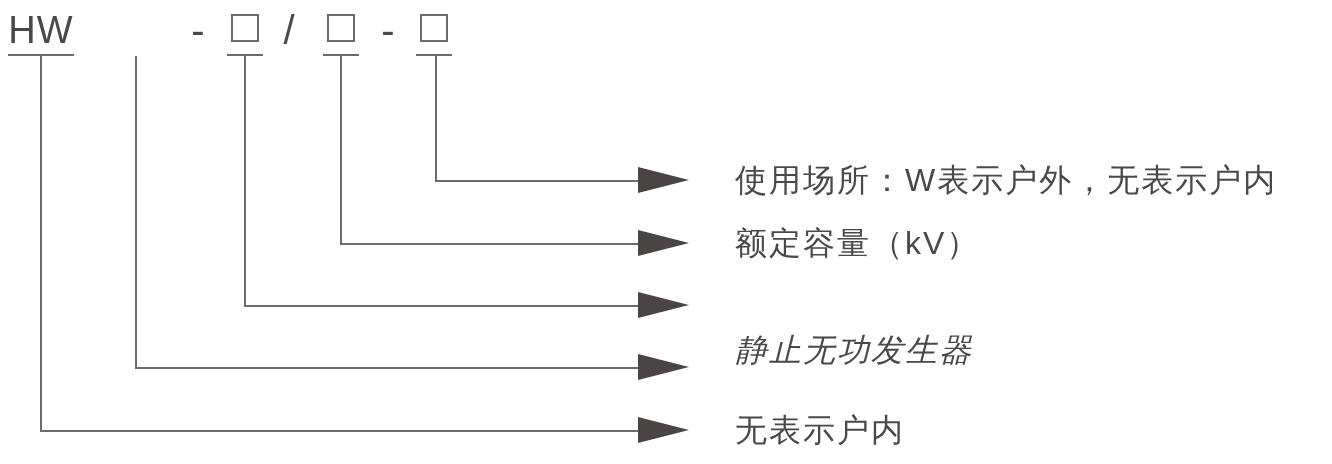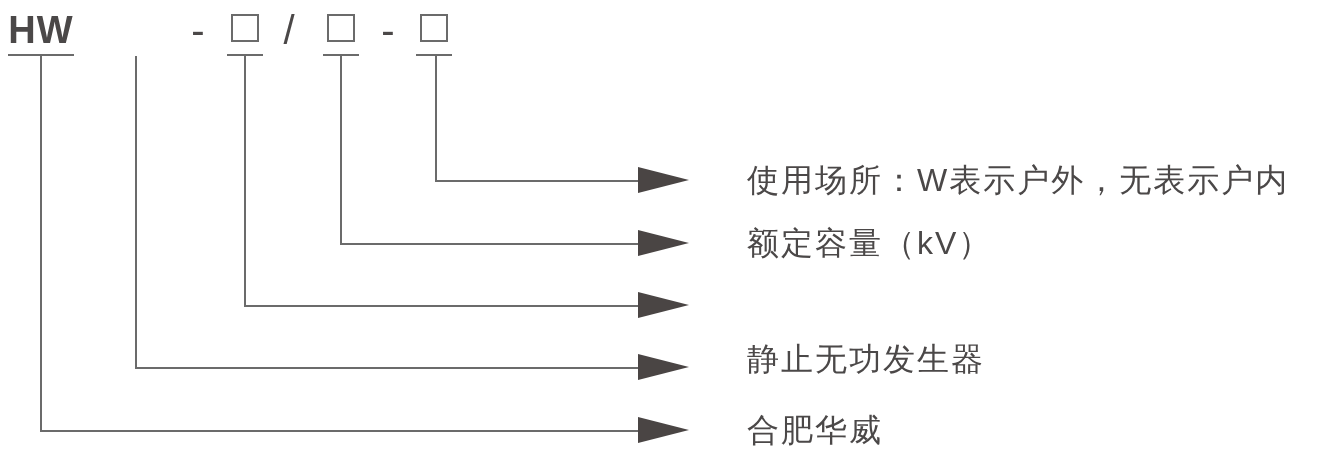--- a/index.html
+++ b/index.html
@@ -22,7 +22,7 @@
     position:absolute;top:10px;height:44px;
     border-bottom:2px solid var(--line);
     display:flex;align-items:flex-start;justify-content:center;
-    font-size:38px;font-weight:700;letter-spacing:1px;line-height:40px;
+    font-size:38px;font-weight:400;letter-spacing:1px;line-height:40px;
   }
   .seg-hw{left:8px;width:66px;}
   .seg-svg{left:93px;width:85px;}

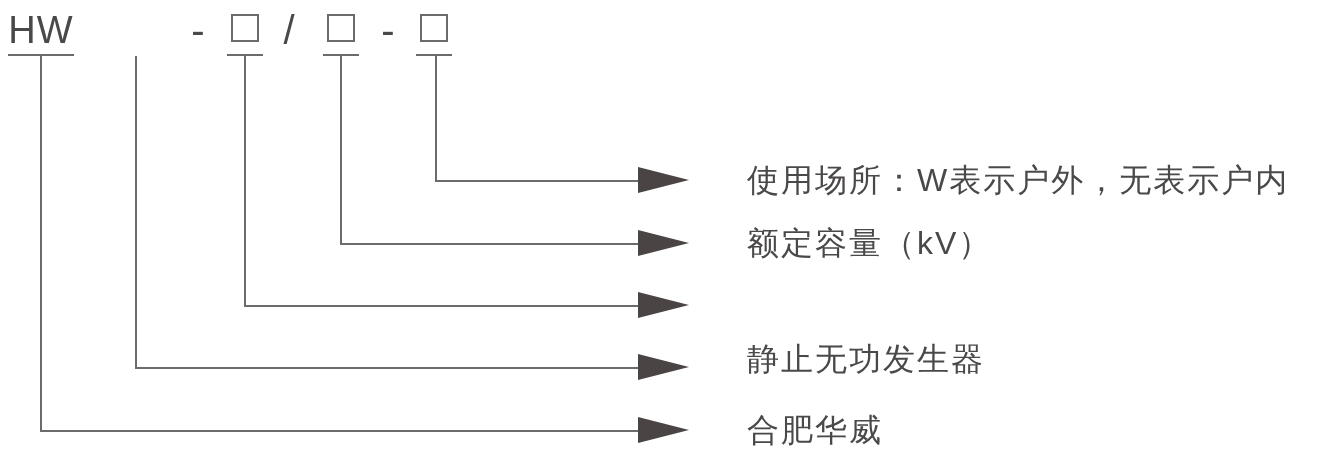--- a/index.html
+++ b/index.html
@@ -72,7 +72,7 @@
   .lbl{
     position:absolute;left:735px;
     font-size:32px;line-height:34px;letter-spacing:2px;
-    white-space:nowrap;color:var(--text);margin-left:12px;
+    white-space:nowrap;color:var(--text);
   }
   .l1{top:163px;}
   .l2{top:226px;}

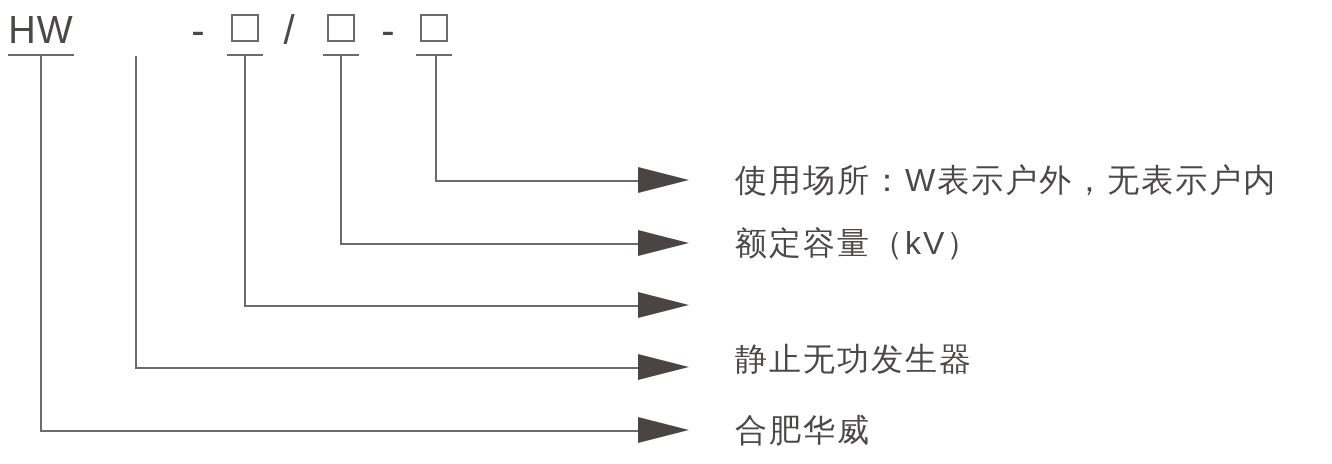--- a/index.html
+++ b/index.html
@@ -77,7 +77,7 @@
   .l1{top:163px;}
   .l2{top:226px;}
   .l3{top:288px;}
-  .l4{top:342px;}
+  .l4{top:333px;font-style:italic;}
   .l5{top:413px;}
 </style>
 </head>

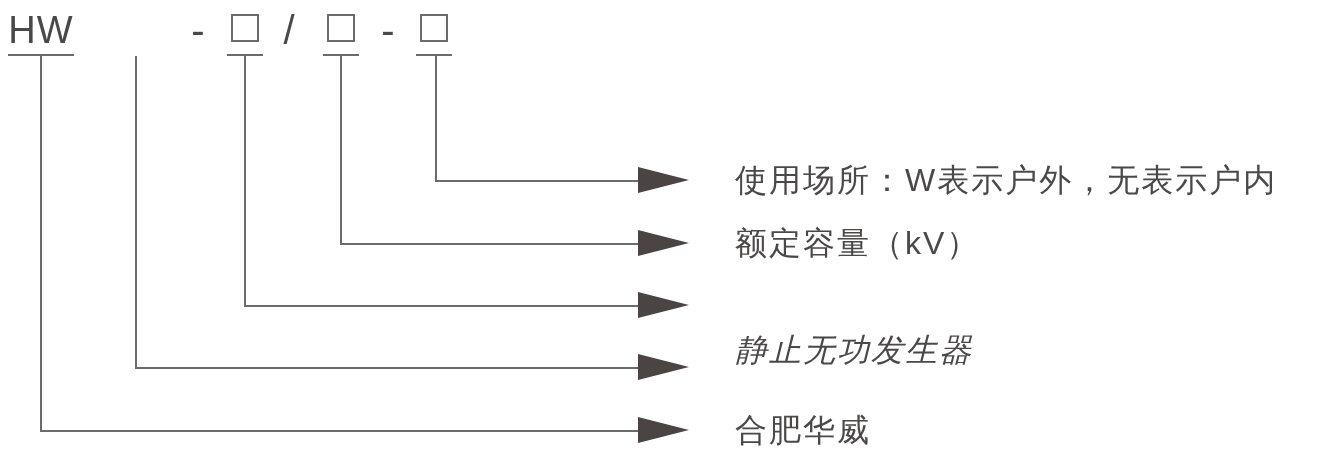--- a/index.html
+++ b/index.html
@@ -116,7 +116,7 @@
   <div class="lbl l1">使用场所：W表示户外，无表示户内</div>
   <div class="lbl l2">额定容量（kV）</div>
   <div class="lbl l4">静止无功发生器</div>
-  <div class="lbl l5">合肥华威</div>
+  <div class="lbl l5">无表示户内</div>
 
 </div>
 

